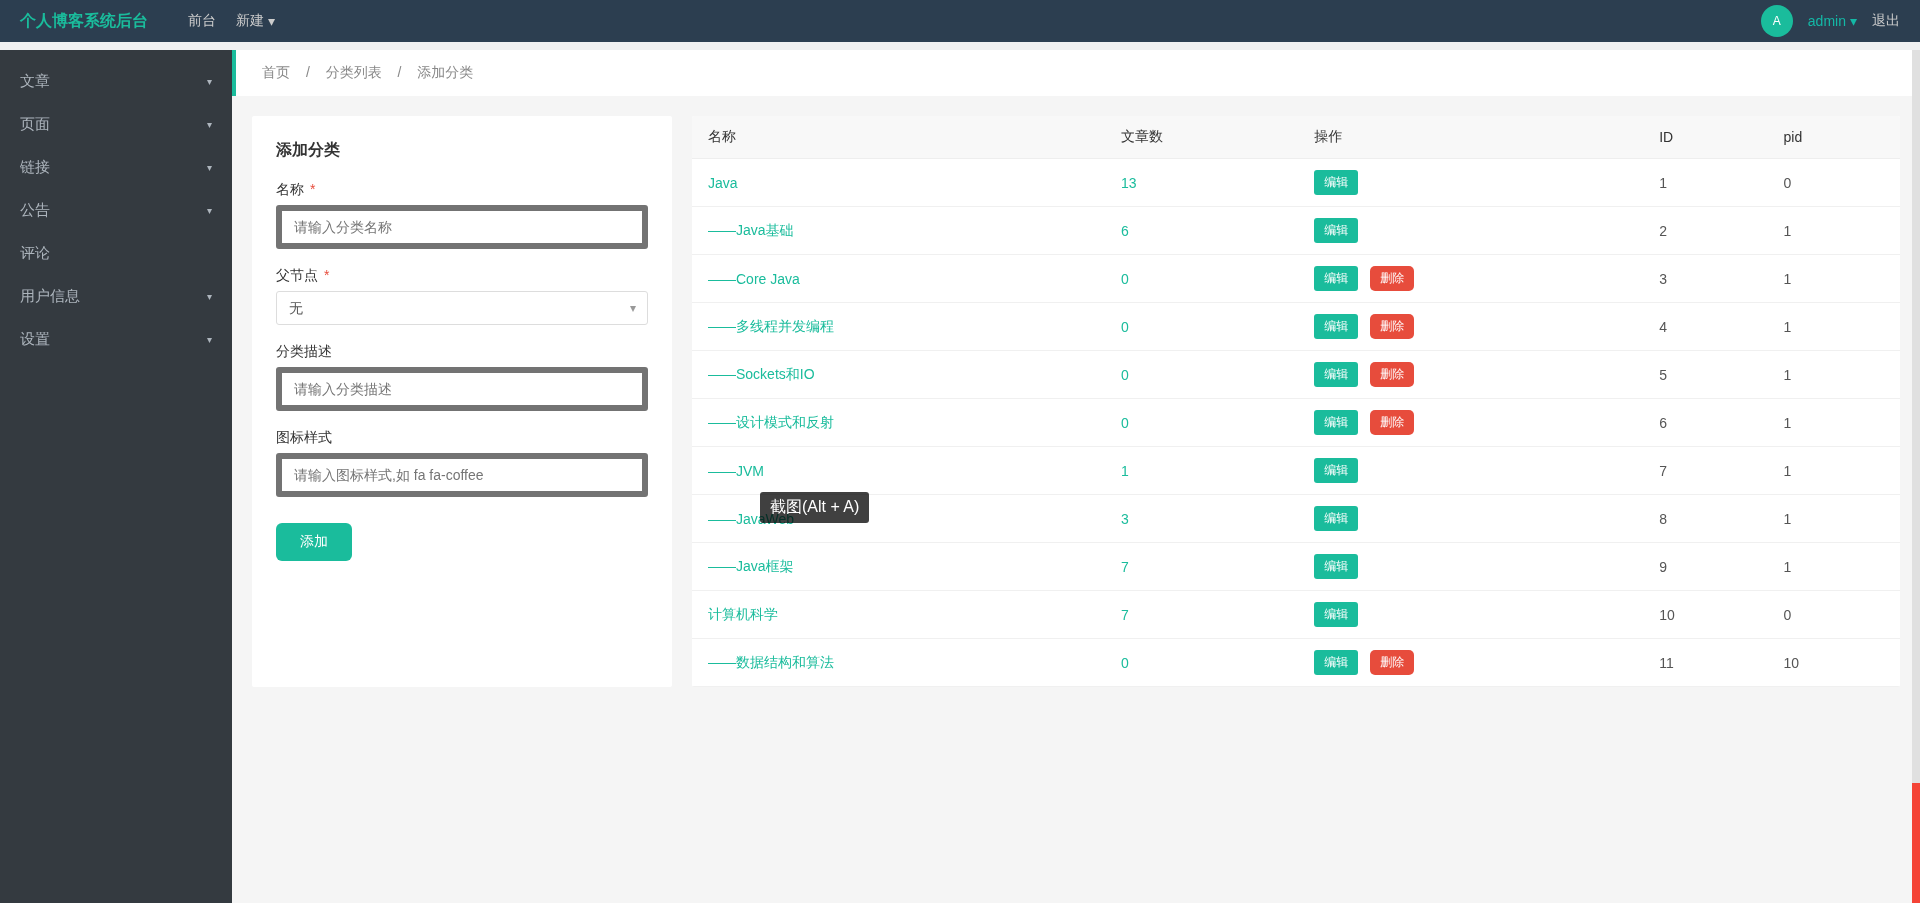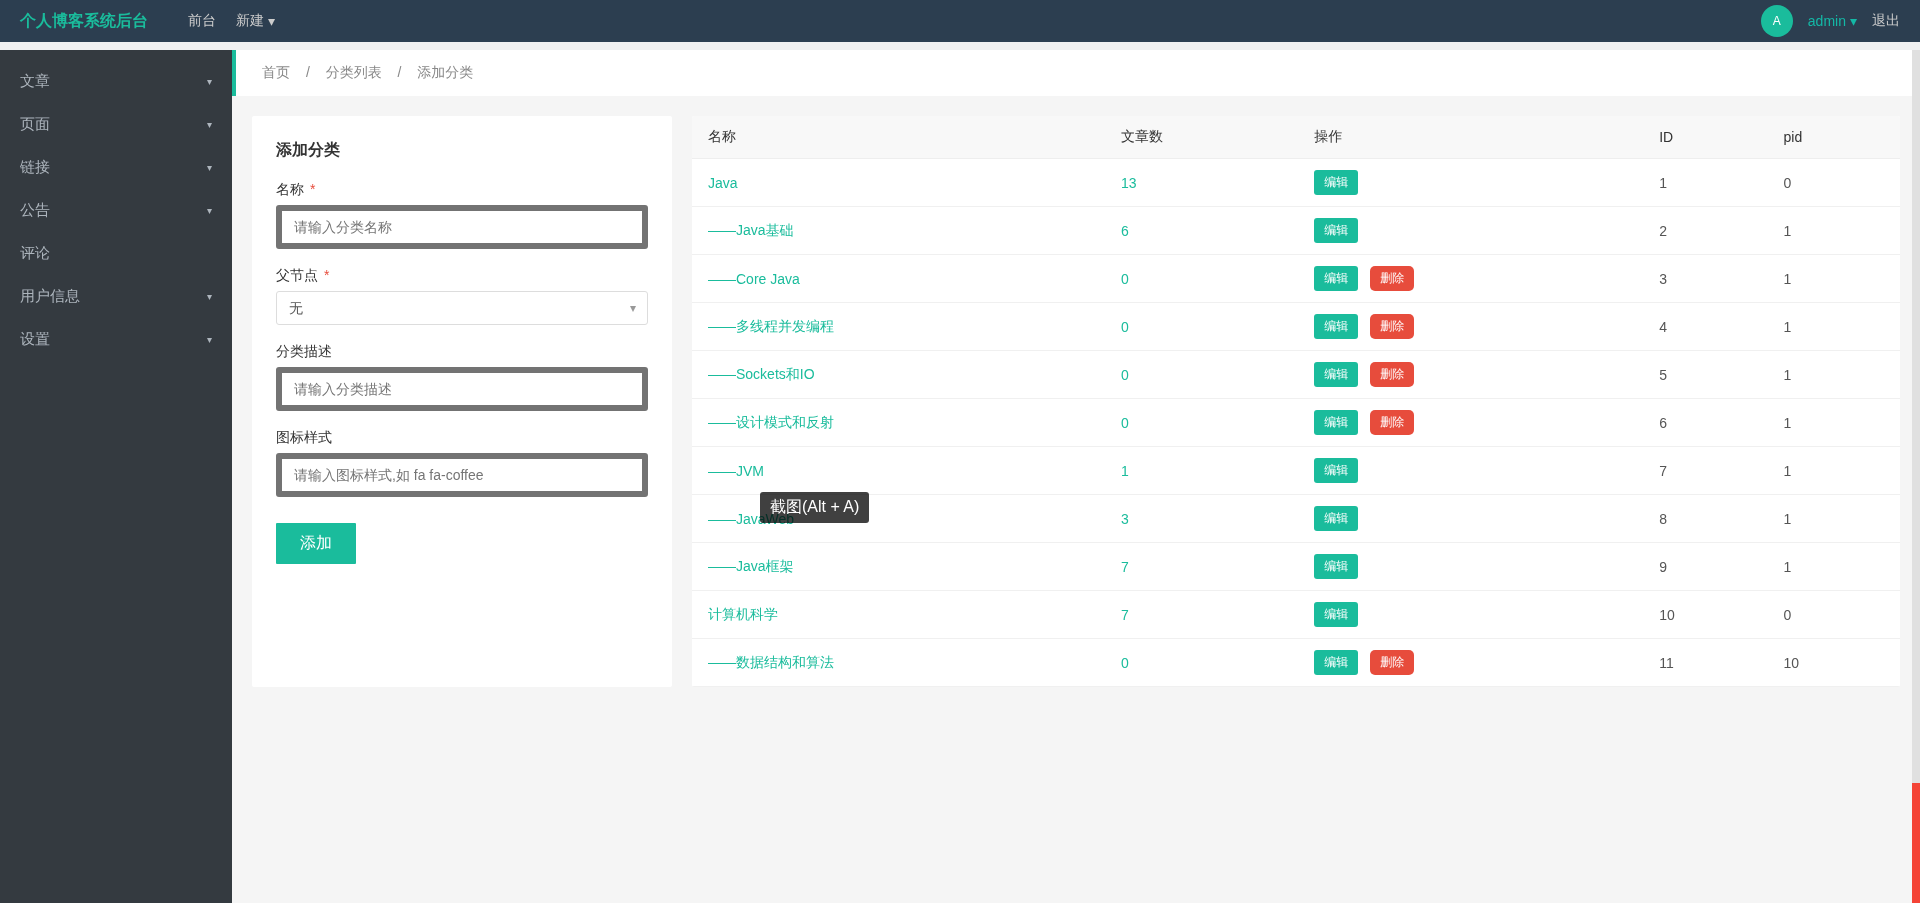--- a/index.html
+++ b/index.html
@@ -170,8 +170,8 @@
       color: #fff;
       border: none;
       padding: 10px 24px;
-      border-radius: 1px;
-      font-size: 16px;
+      border-radius: 6px;
+      font-size: 14px;
       cursor: pointer;
       margin-top: 8px;
     }

